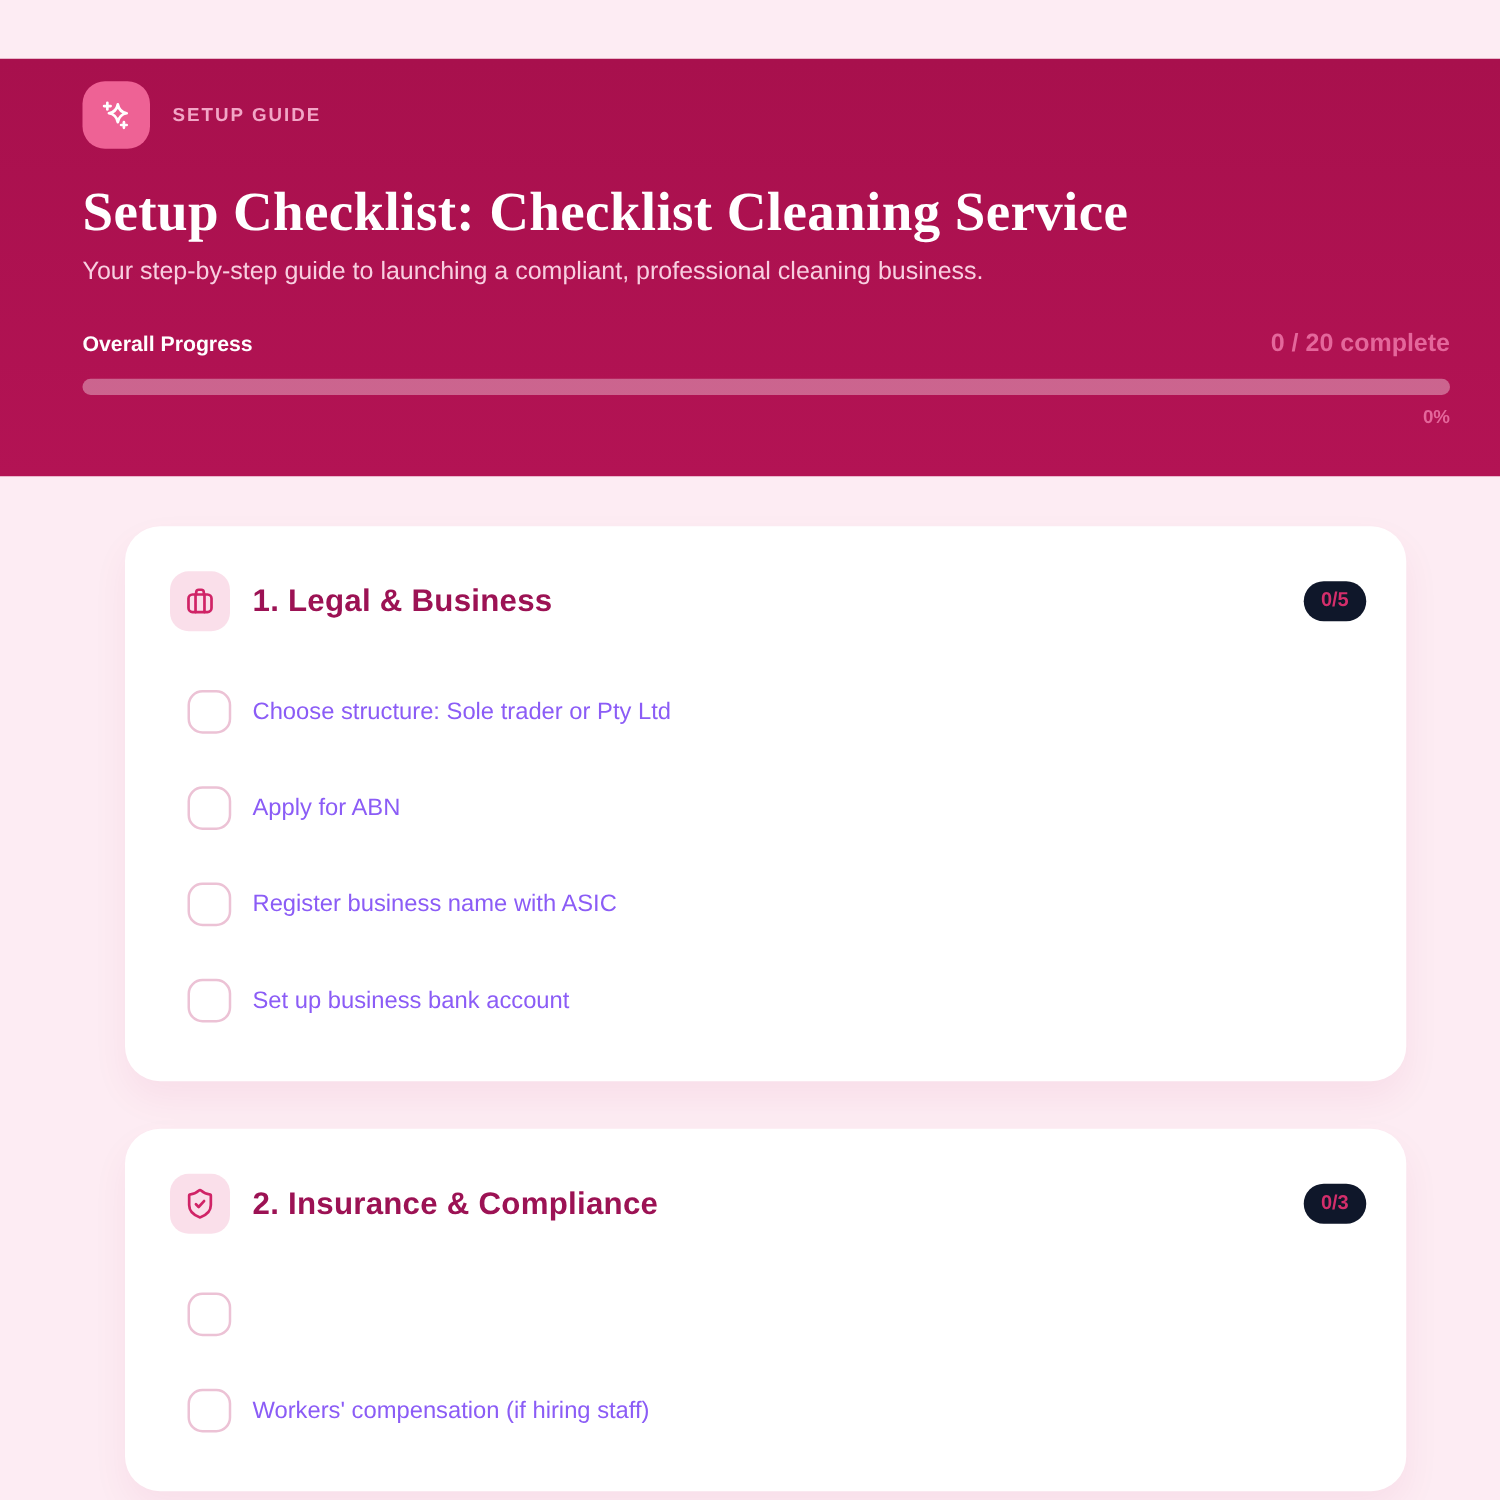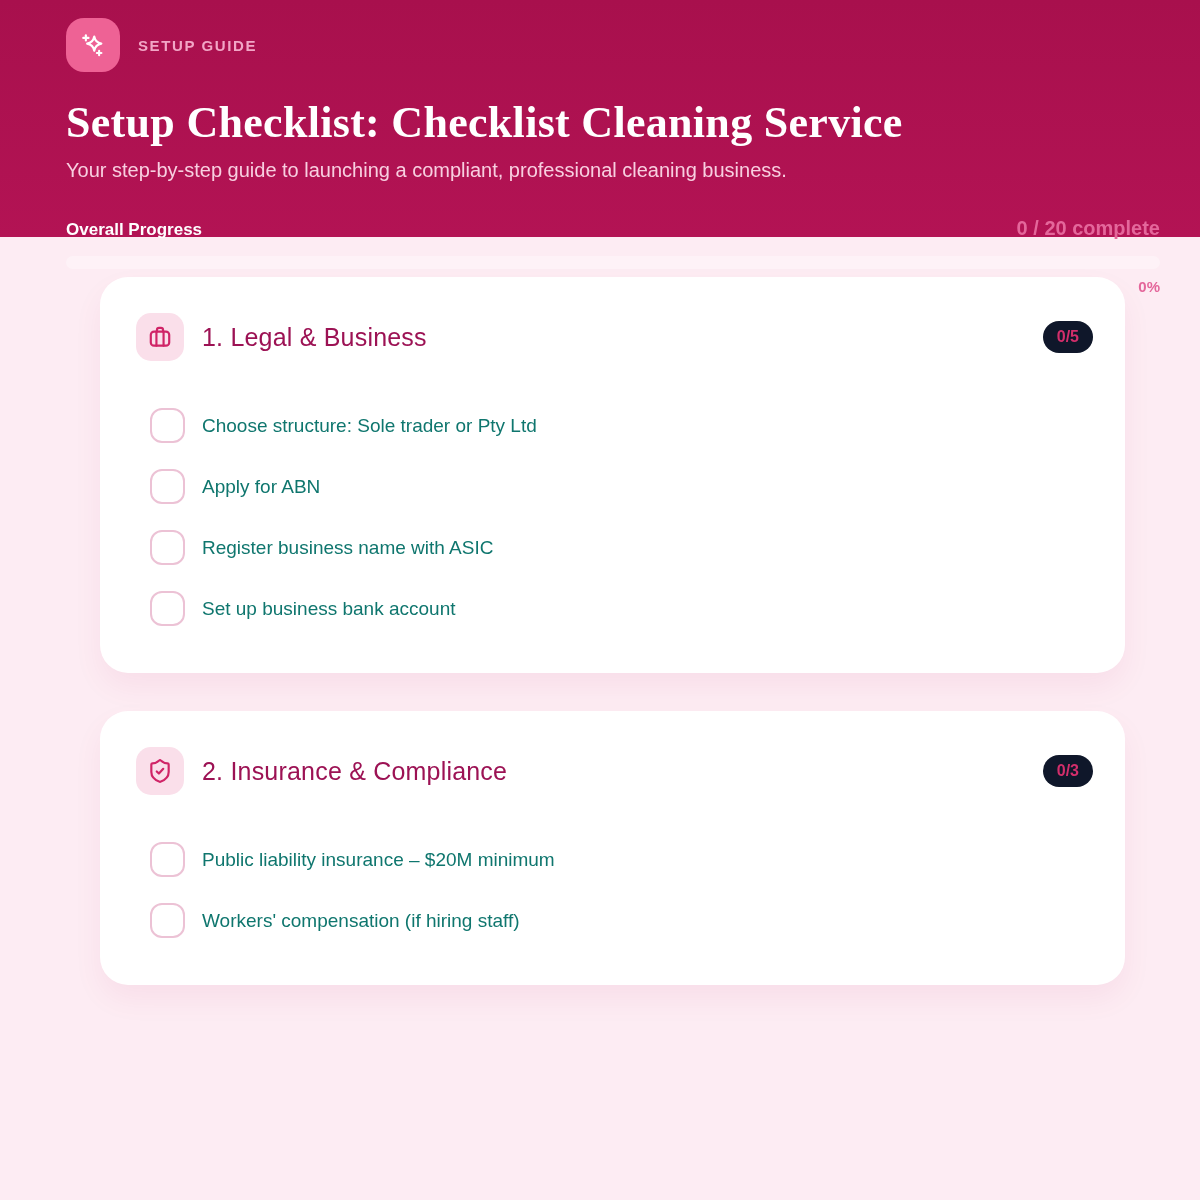--- a/index.html
+++ b/index.html
@@ -12,9 +12,10 @@
 
   
   .hero {
-    height: 237px;
+    height: 334px;
     background: linear-gradient(180deg, #A8104D 0%, #B31354 100%);
     padding: 18px 40px 0 66px;
+    margin-top: 47px;
   }
   .hero-badge-row { display: flex; align-items: center; gap: 18px; }
   .hero-tile {

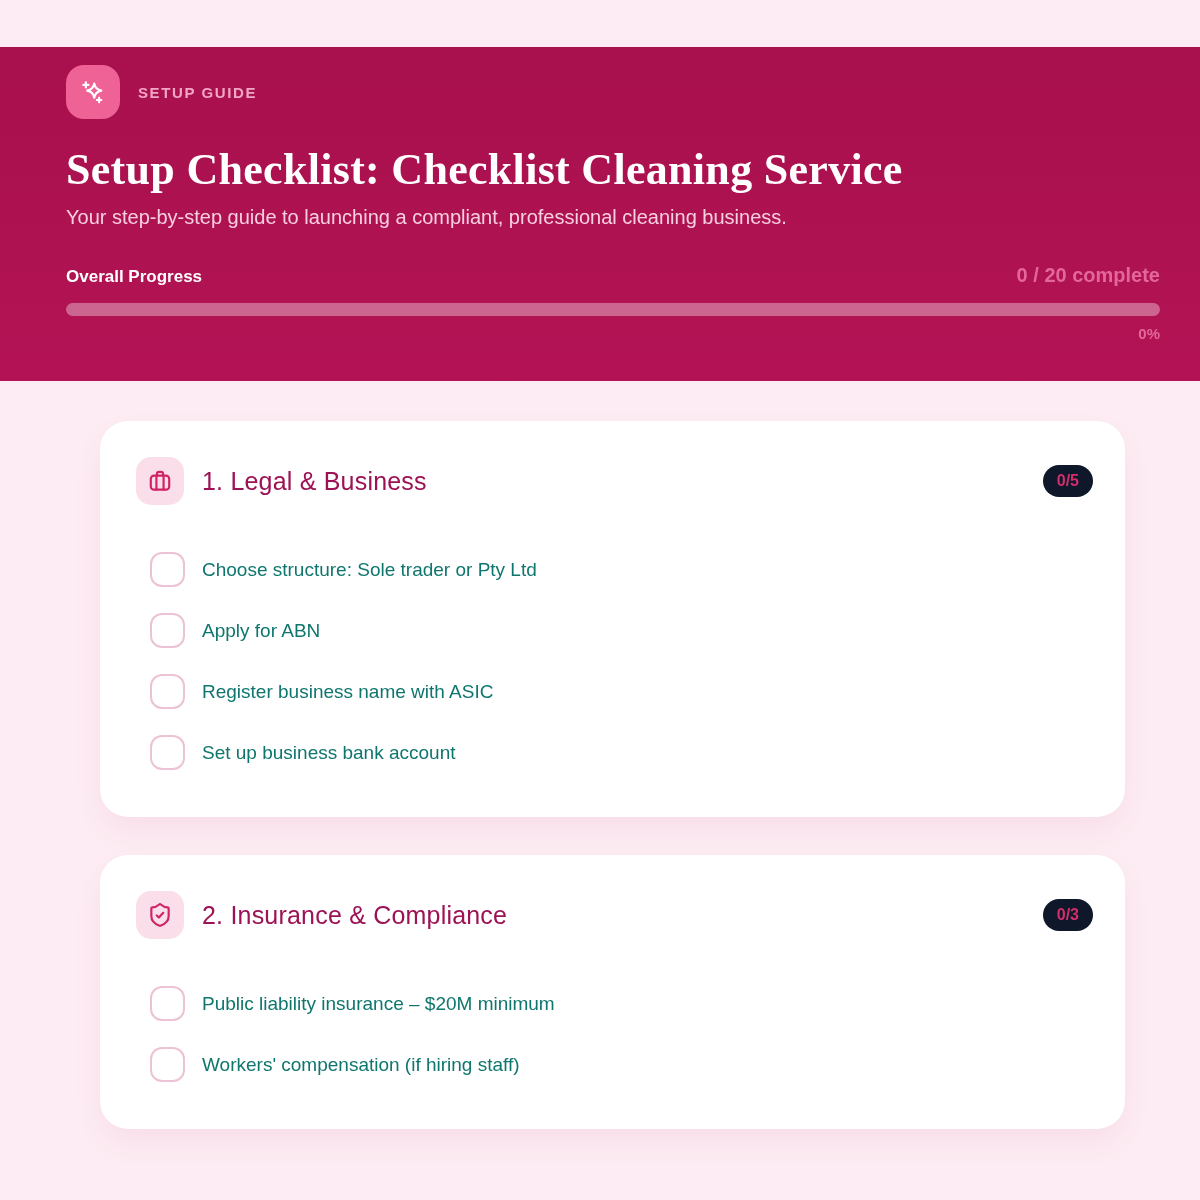--- a/index.html
+++ b/index.html
@@ -63,7 +63,7 @@
   .icon-tile svg { width: 26px; height: 26px; }
   .card-title {
     margin: 0 0 0 18px; flex: 1;
-    font-size: 25px; font-weight: 400; color: #9C1254; letter-spacing: 0.2px;
+    font-size: 25px; font-weight: 700; color: #9C1254; letter-spacing: 0.2px;
   }
   .count-pill {
     background: #0f172a; color: #D32E6B;

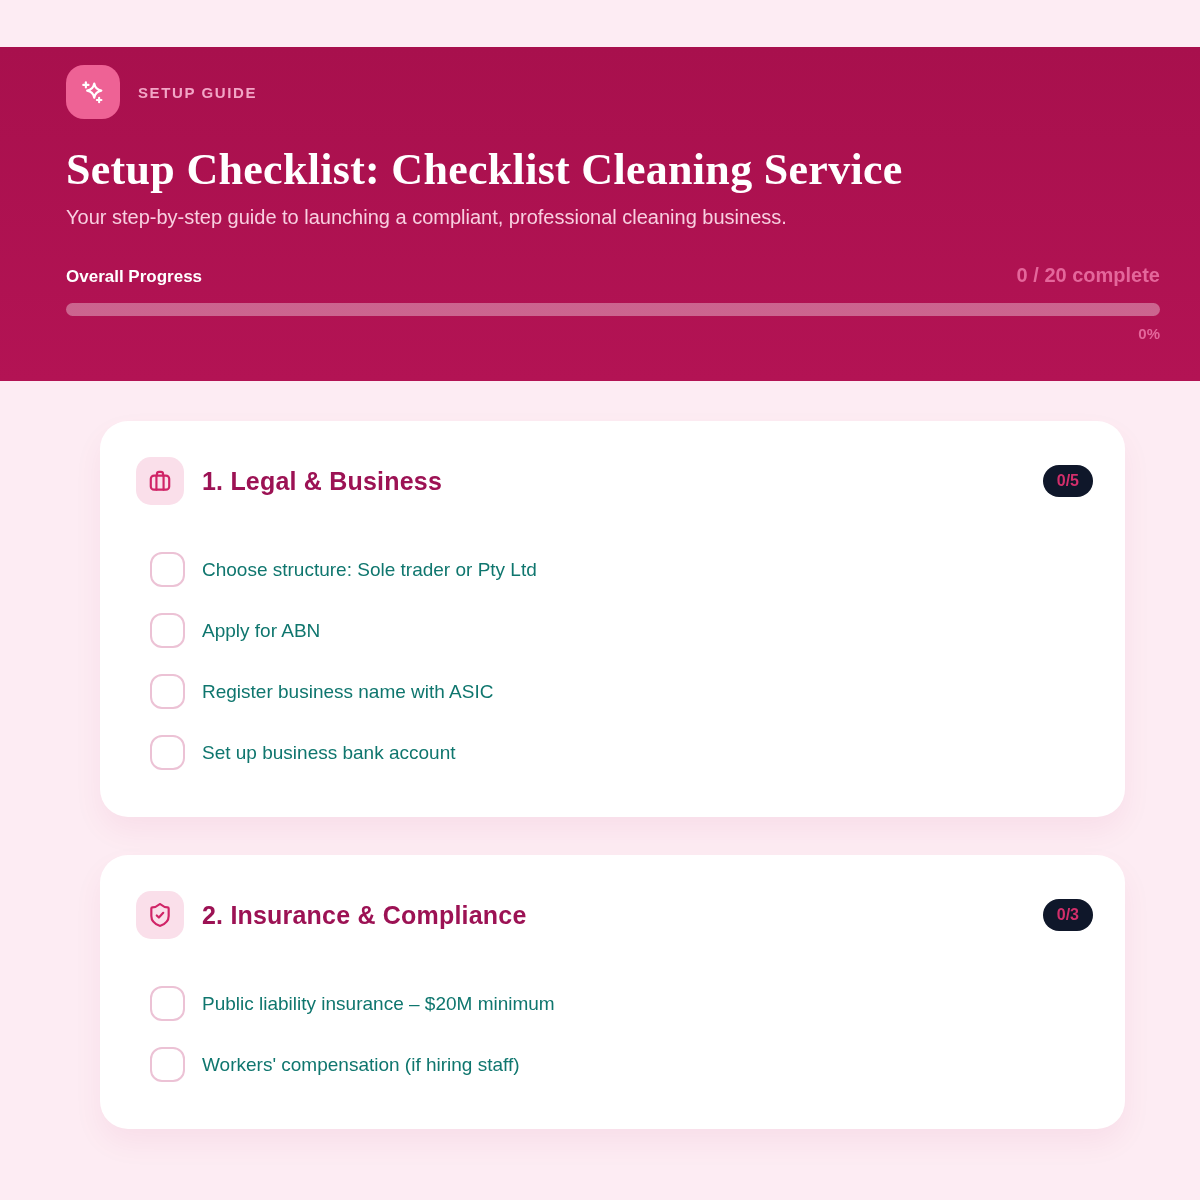--- a/index.html
+++ b/index.html
@@ -77,7 +77,7 @@
     width: 35px; height: 35px; flex: none;
     border: 2px solid #ECC2D5; border-radius: 12px; background: #FFFFFF;
   }
-  .item-label { margin-left: 17px; font-size: 19px; color: #0f766e; }
+  .item-label { margin-left: 17px; font-size: 19px; color: #8b5cf6; }
 </style>
 </head>
 <body>

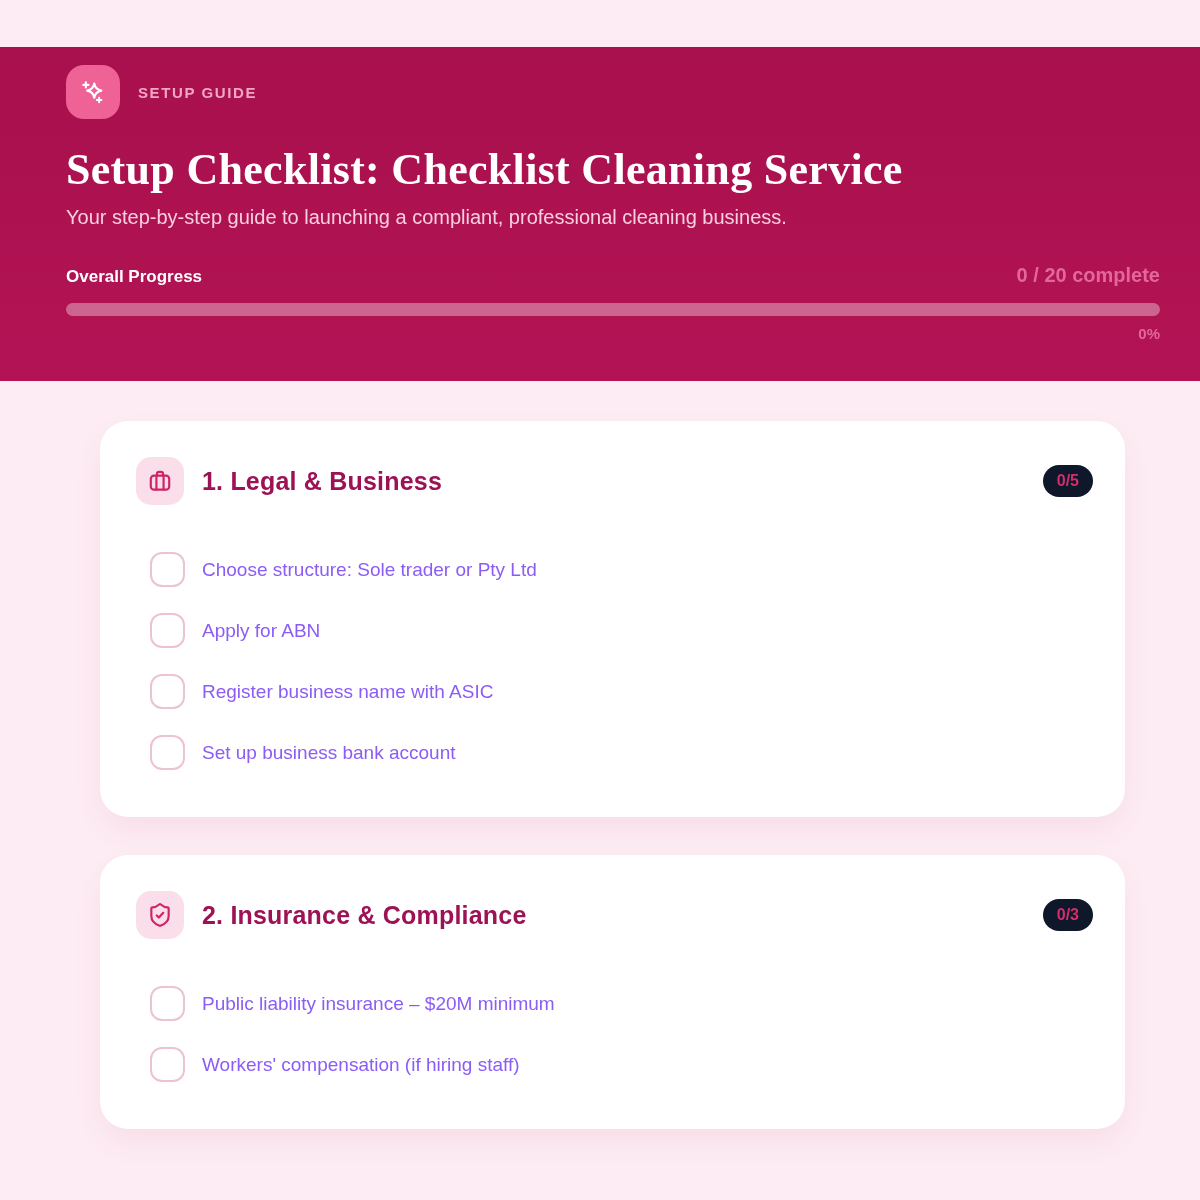--- a/index.html
+++ b/index.html
@@ -72,7 +72,7 @@
   }
   ul.items { list-style: none; margin: 47px 0 0; padding: 0 0 0 14px; }
   .item { display: flex; align-items: center; cursor: pointer; }
-  .item + .item { margin-top: 26px; }
+  .item + .item { margin-top: 42px; }
   .checkbox {
     width: 35px; height: 35px; flex: none;
     border: 2px solid #ECC2D5; border-radius: 12px; background: #FFFFFF;

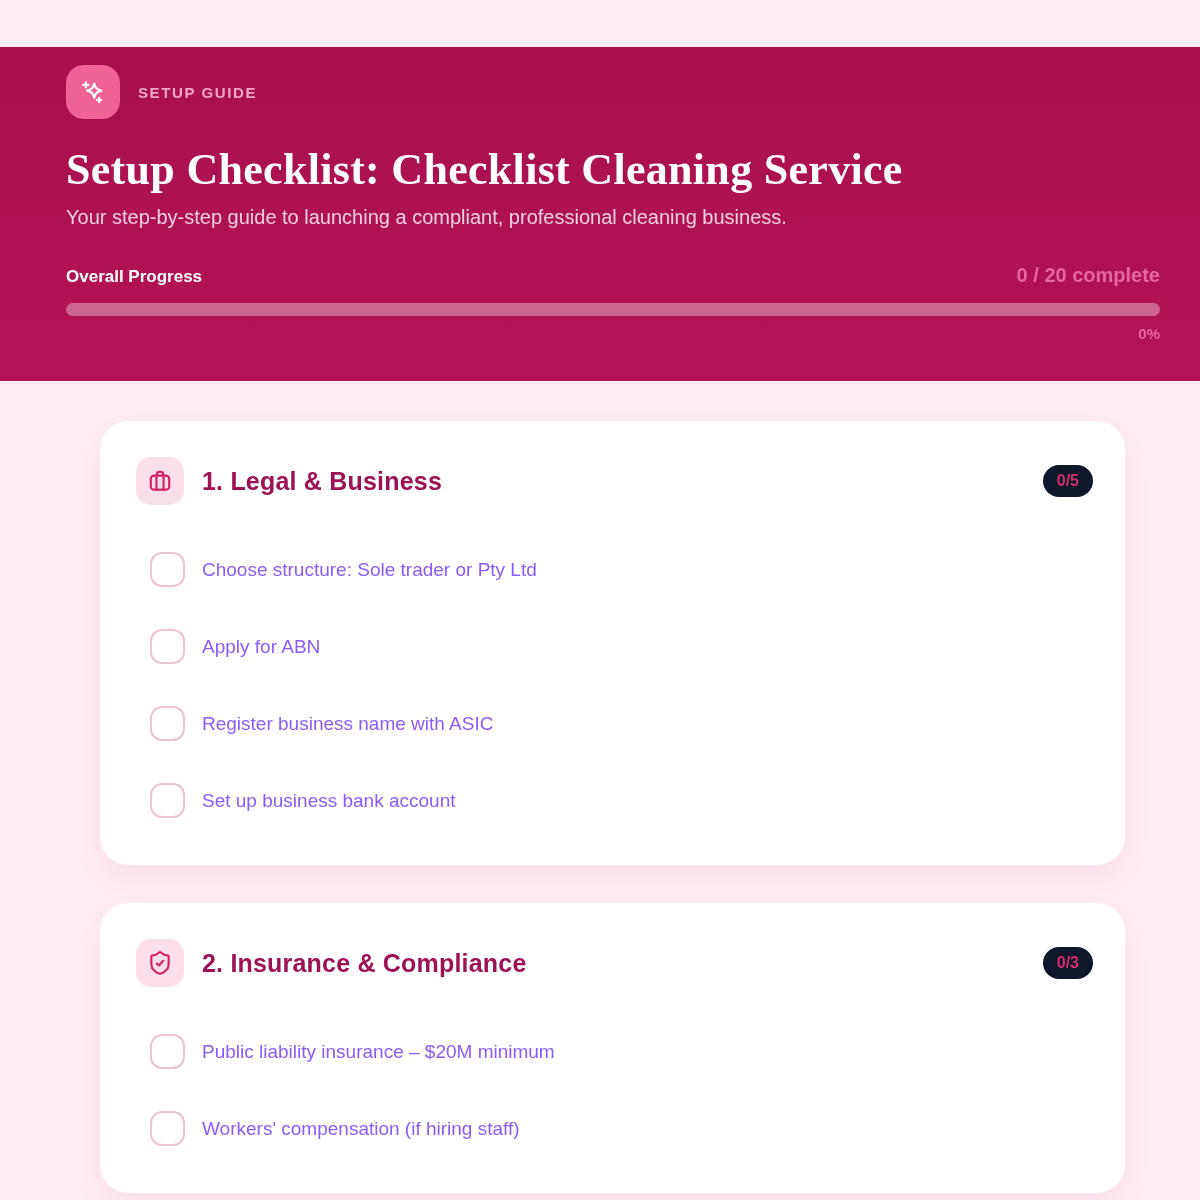--- a/index.html
+++ b/index.html
@@ -164,7 +164,6 @@
     <ul class="items">
   <li class="item">
     <span class="checkbox"></span>
-    <span class="item-label">Public liability insurance – $20M minimum</span>
   </li>
 
   <li class="item">

